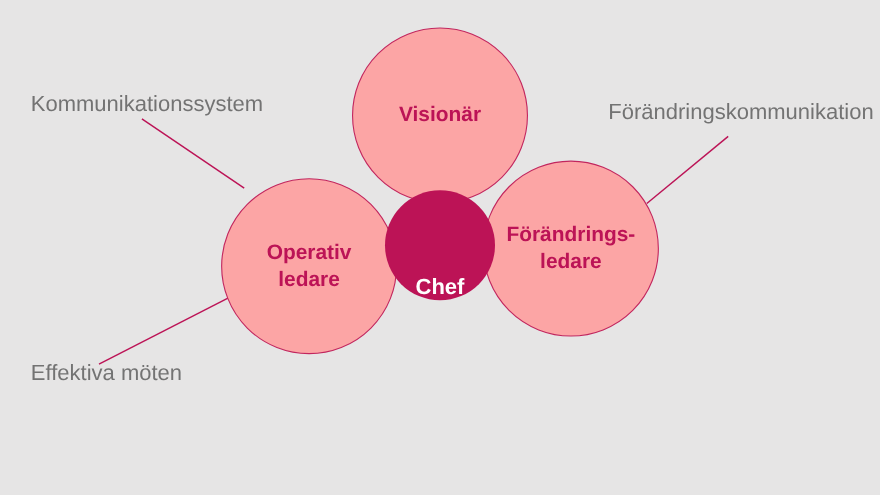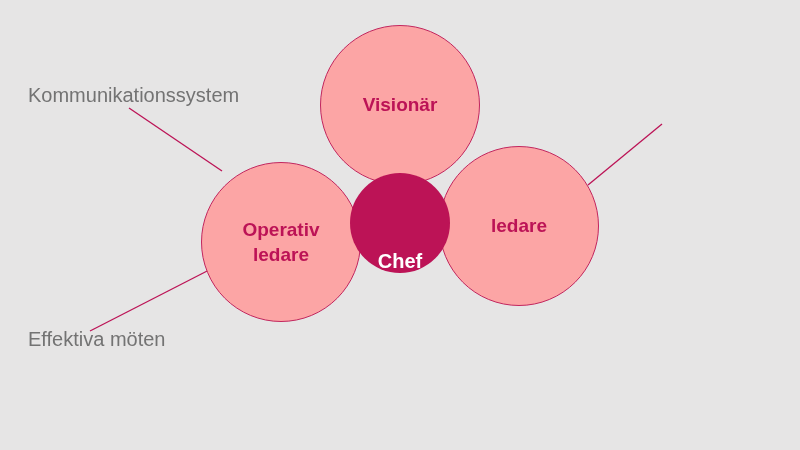--- a/index.html
+++ b/index.html
@@ -113,6 +113,7 @@
 
   <div class="callout callout-tl">Kommunikationssystem</div>
 
+  <div class="callout callout-tr">Förändringskommunikation</div>
 
   <div class="callout callout-bl">Effektiva möten</div>
 

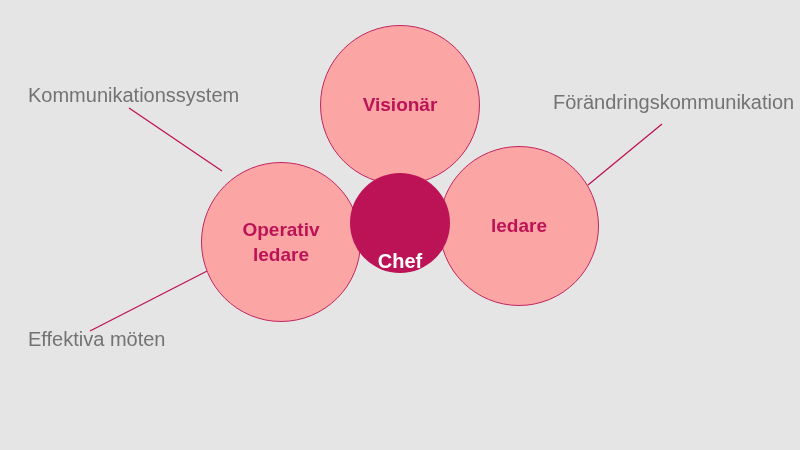--- a/index.html
+++ b/index.html
@@ -102,6 +102,7 @@
 
   <div class="node node-right">
     <div class="node-label">
+      <span>Förändrings-</span>
       <span>ledare</span>
     </div>
   </div>

